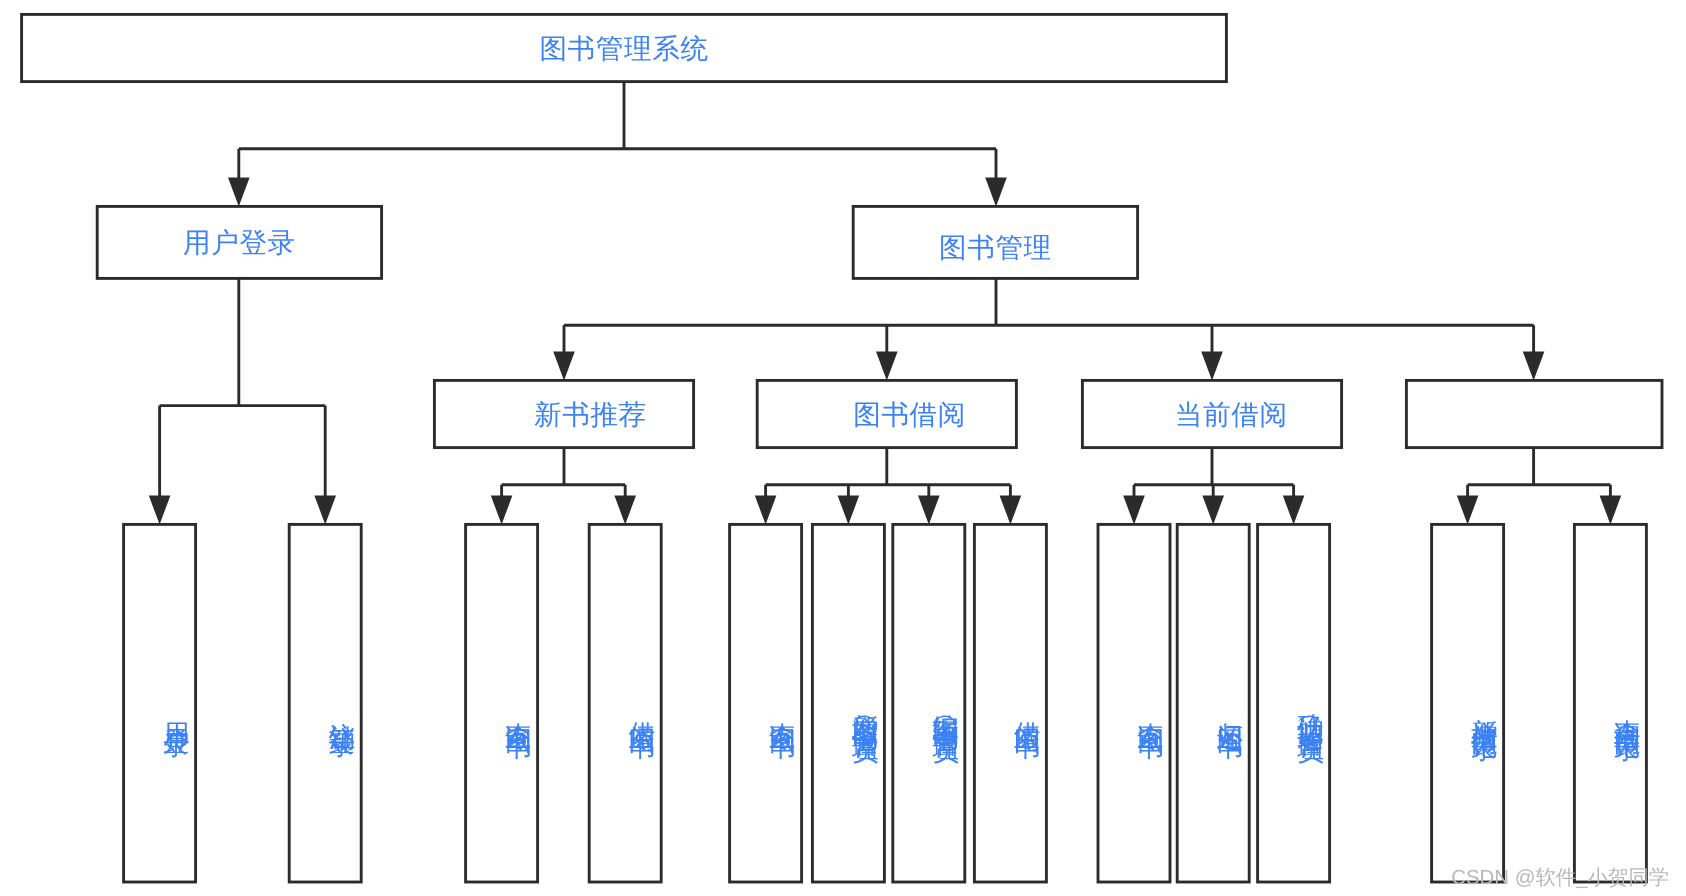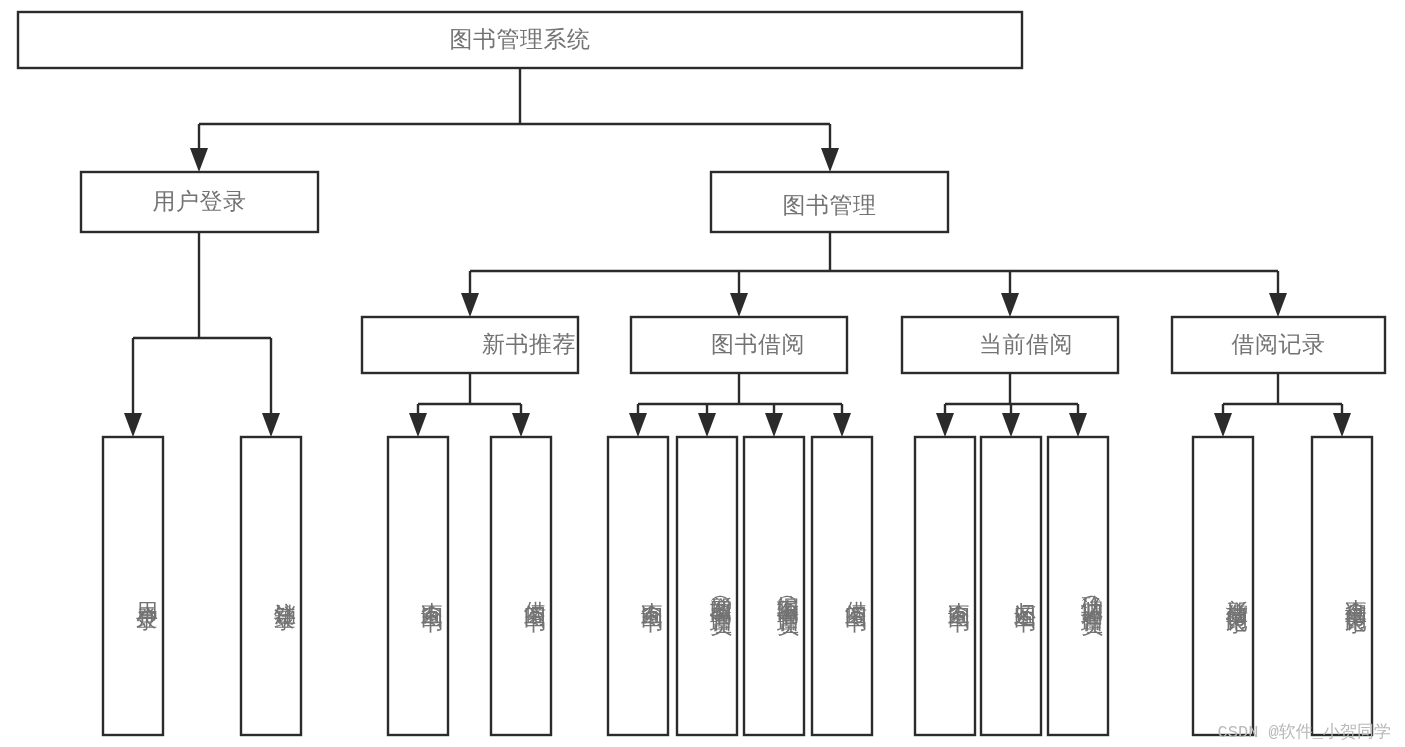--- a/index.html
+++ b/index.html
@@ -48,8 +48,8 @@
     display: flex;
     align-items: center;
     justify-content: center;
-    color: #737373;
-    font-family: Liberation Serif, serif;
+    color: #3b82f6;
+    font-family: Liberation Sans, sans-serif;
     text-rendering: geometricPrecision;
     box-sizing: border-box;
     pointer-events: none;

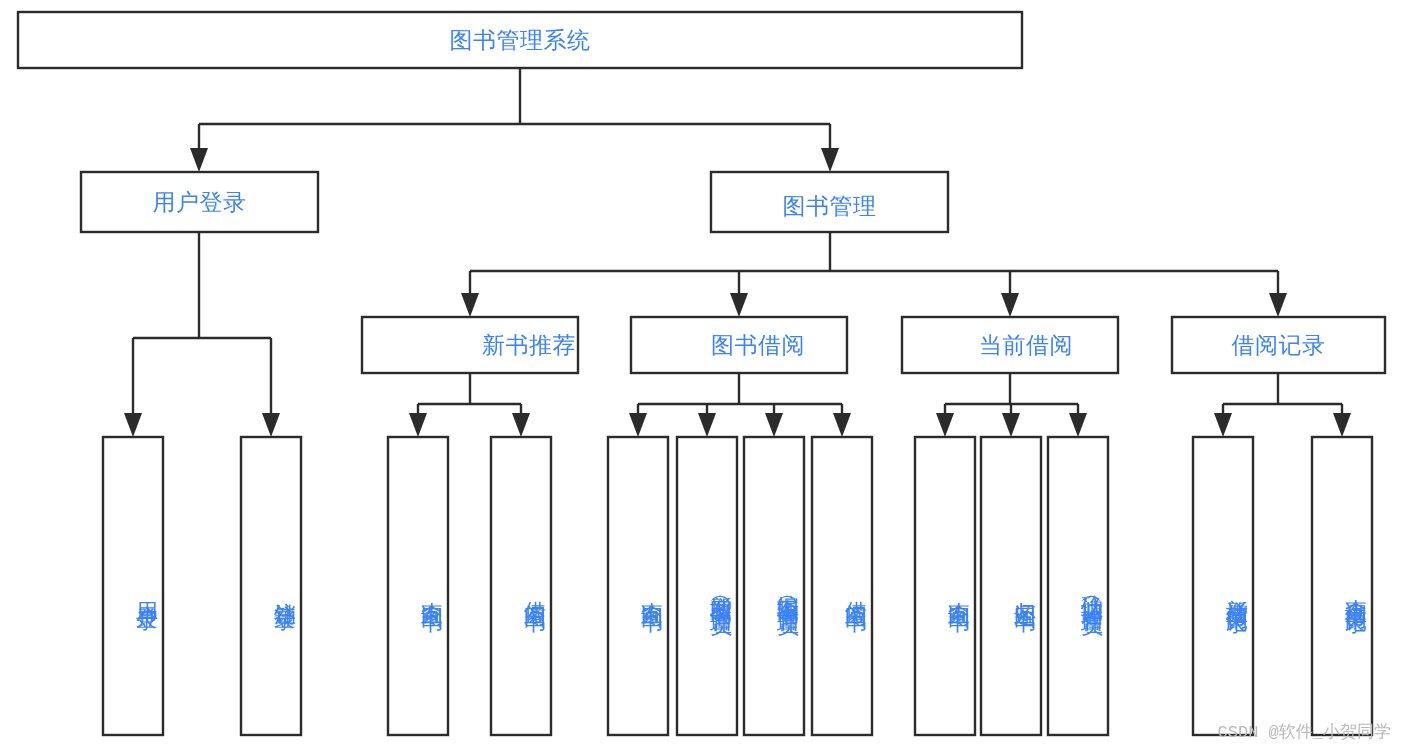--- a/index.html
+++ b/index.html
@@ -185,7 +185,7 @@
   <div class="node-label horizontal" style="left:81px; top:172px; width:237px; height:60px;">用户登录</div>
   <div class="node-label horizontal" style="left:711px; top:172px; width:237px; height:68px;">图书管理</div>
 
-  <div class="node-label horizontal" style="left:362px; top:317px; width:260px; height:56px;margin-left:37px;">新书推荐</div>
+  <div class="node-label horizontal" style="left:362px; top:317px; width:260px; height:56px;">新书推荐</div>
   <div class="node-label horizontal" style="left:631px; top:317px; width:254px; height:56px;">图书借阅</div>
   <div class="node-label horizontal" style="left:902px; top:317px; width:216px; height:56px;padding-left:32px;">当前借阅</div>
   <div class="node-label horizontal" style="left:1172px; top:317px; width:213px; height:56px;">借阅记录</div>

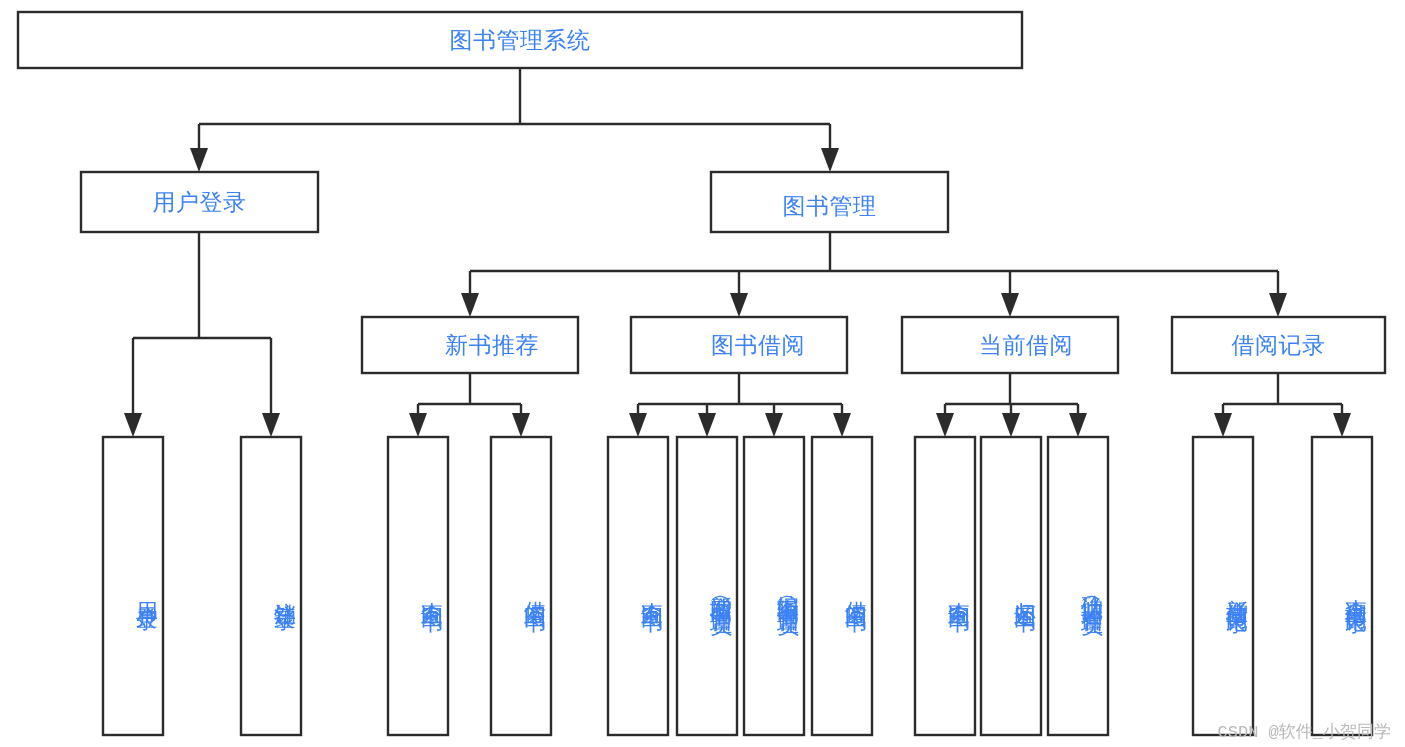--- a/index.html
+++ b/index.html
@@ -188,7 +188,6 @@
   <div class="node-label horizontal" style="left:362px; top:317px; width:260px; height:56px;">新书推荐</div>
   <div class="node-label horizontal" style="left:631px; top:317px; width:254px; height:56px;">图书借阅</div>
   <div class="node-label horizontal" style="left:902px; top:317px; width:216px; height:56px;padding-left:32px;">当前借阅</div>
-  <div class="node-label horizontal" style="left:1172px; top:317px; width:213px; height:56px;">借阅记录</div>
 
   <div class="node-label vertical" style="left:103px; top:437px; width:60px; height:298px;">用户登录</div>
   <div class="node-label vertical" style="left:241px; top:437px; width:60px; height:298px;">注销登录</div>

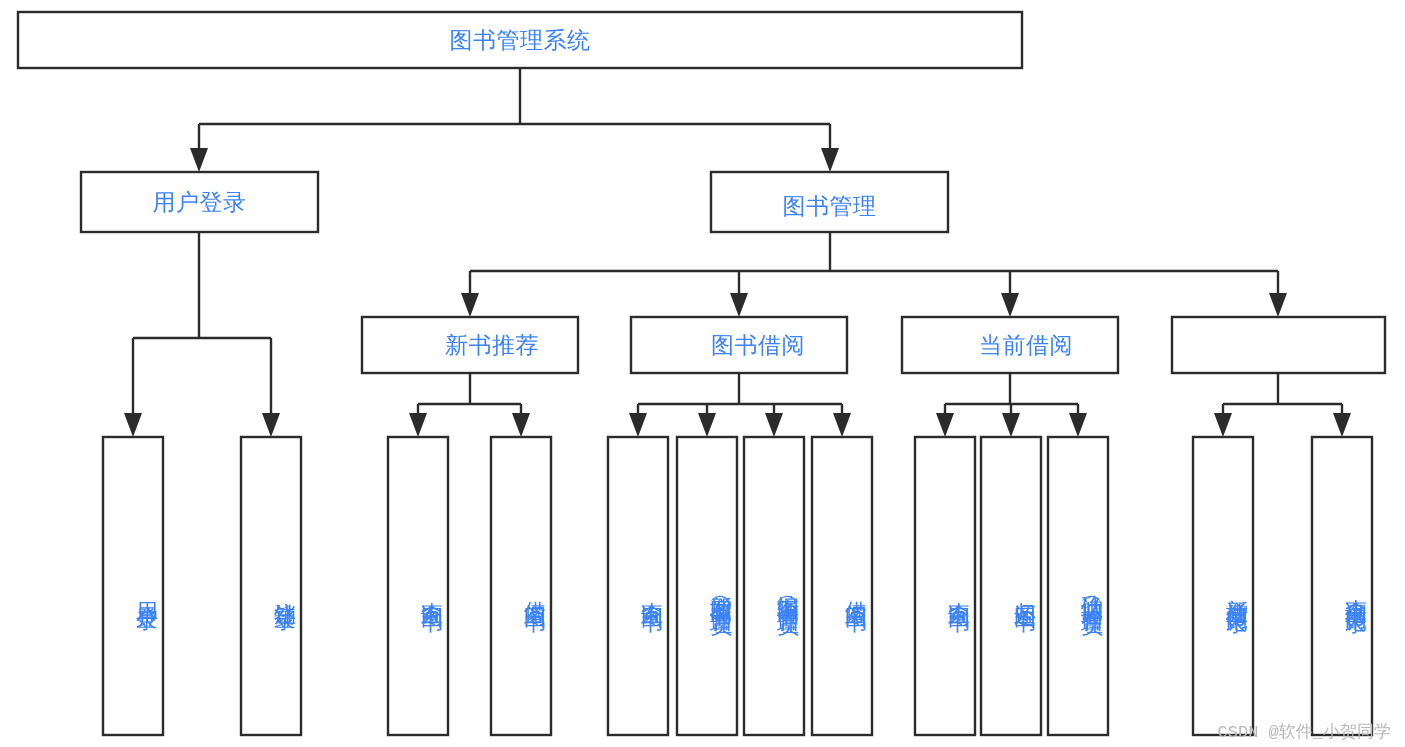--- a/index.html
+++ b/index.html
@@ -75,7 +75,7 @@
     bottom: 4px;
     font-size: 17px;
     color: #b8b8b8;
-    font-family: Liberation Mono, monospace;
+    font-family: Liberation Sans, sans-serif;
     white-space: nowrap;
     pointer-events: none;
     margin-left: 40px;

